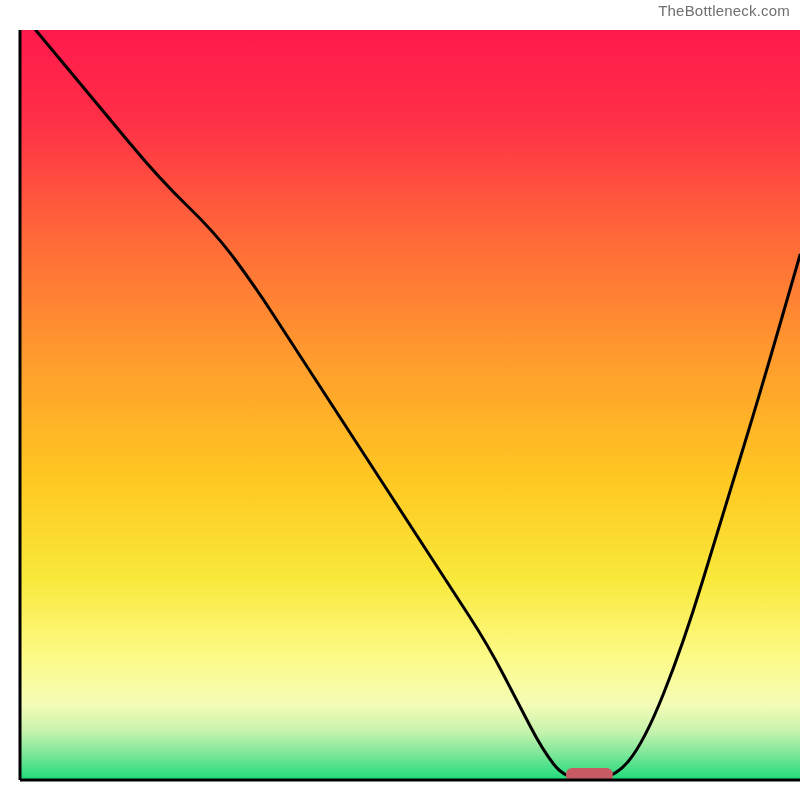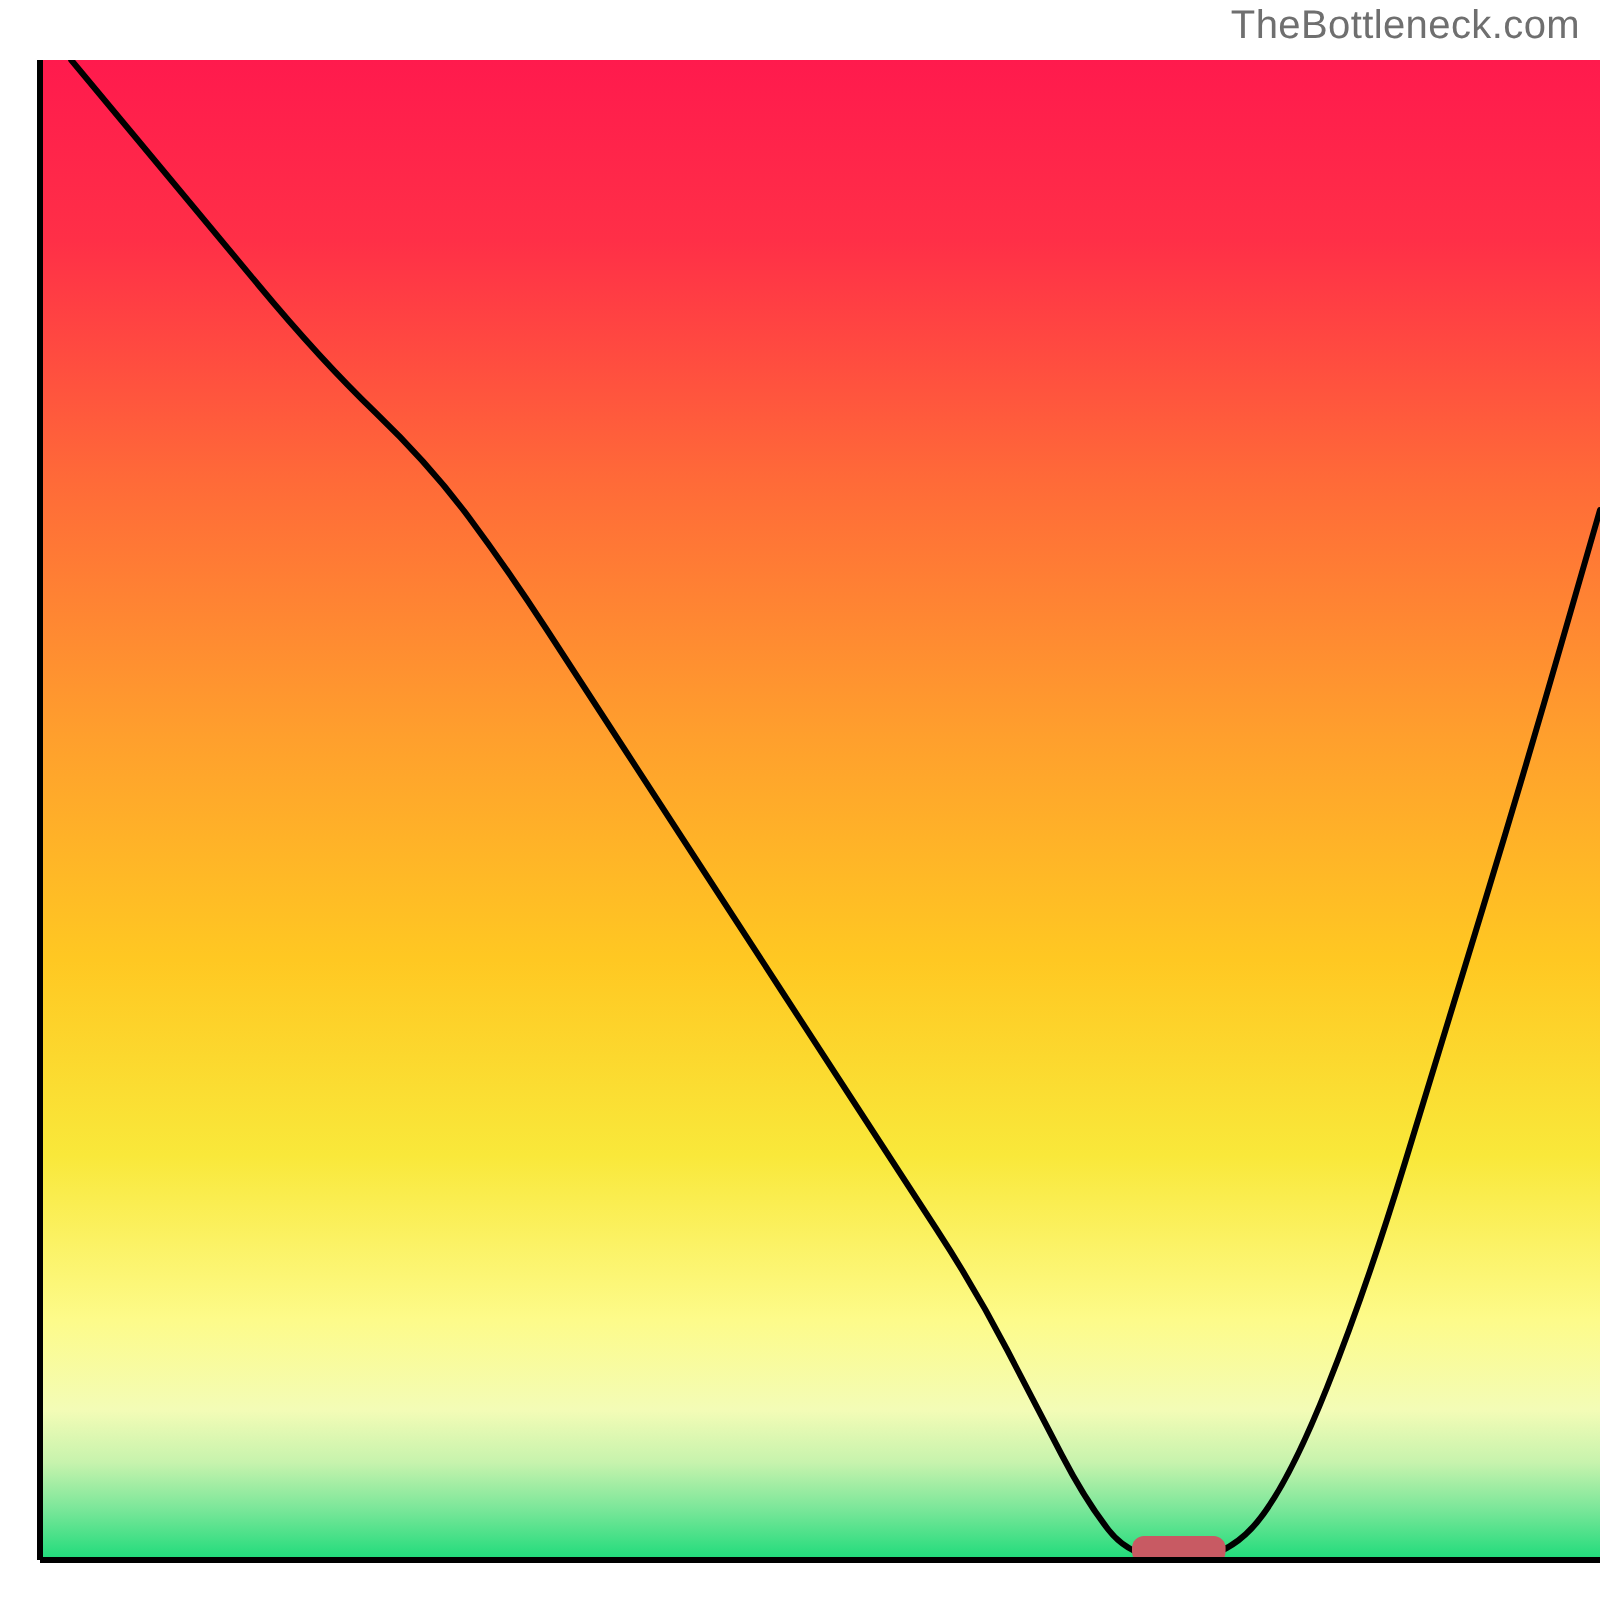--- a/index.html
+++ b/index.html
@@ -20,7 +20,7 @@
     position: absolute;
     top: 2px;
     right: 10px;
-    font-size: 20px;
+    font-size: 15px;
     font-weight: 400;
     color: #6f6f6f;
     letter-spacing: 0.2px;

